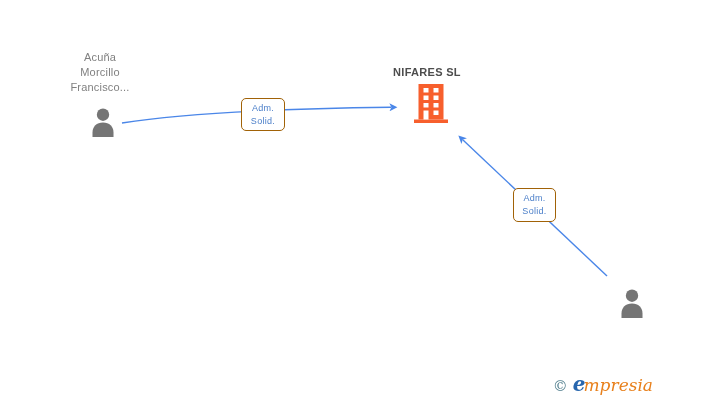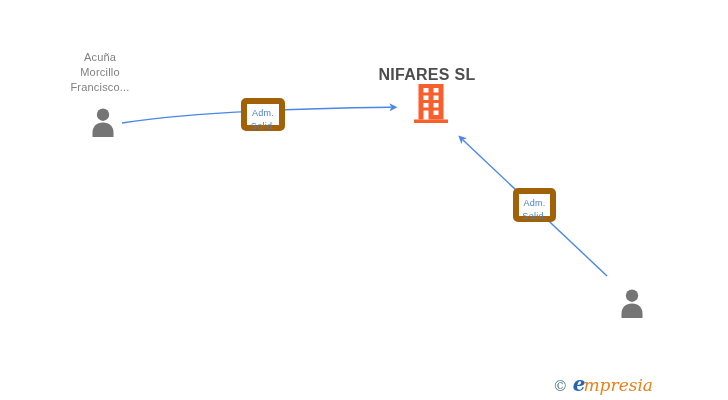--- a/index.html
+++ b/index.html
@@ -16,7 +16,7 @@
   }
   .company-title {
     position:absolute; z-index:2; width:120px; text-align:center;
-    font-size:16px; font-weight:bold; color:#4d4d4d; letter-spacing:0.3px;
+    font-size:11px; font-weight:bold; color:#4d4d4d; letter-spacing:0.3px;
   }
   .edge-label {
     position:absolute; z-index:3; box-sizing:border-box;

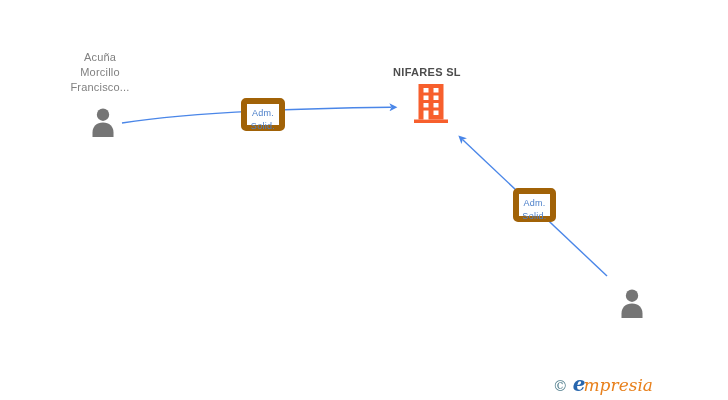--- a/index.html
+++ b/index.html
@@ -20,7 +20,7 @@
   }
   .edge-label {
     position:absolute; z-index:3; box-sizing:border-box;
-    background:#ffffff; border:6px solid #a16207; border-radius:5px;
+    background:#ffffff; border:1px solid #a16207; border-radius:5px;
     color:#4b7fc9; font-size:9px; line-height:13px; text-align:center;
     white-space:pre-line; padding-top:3px; letter-spacing:0.3px;
   }

